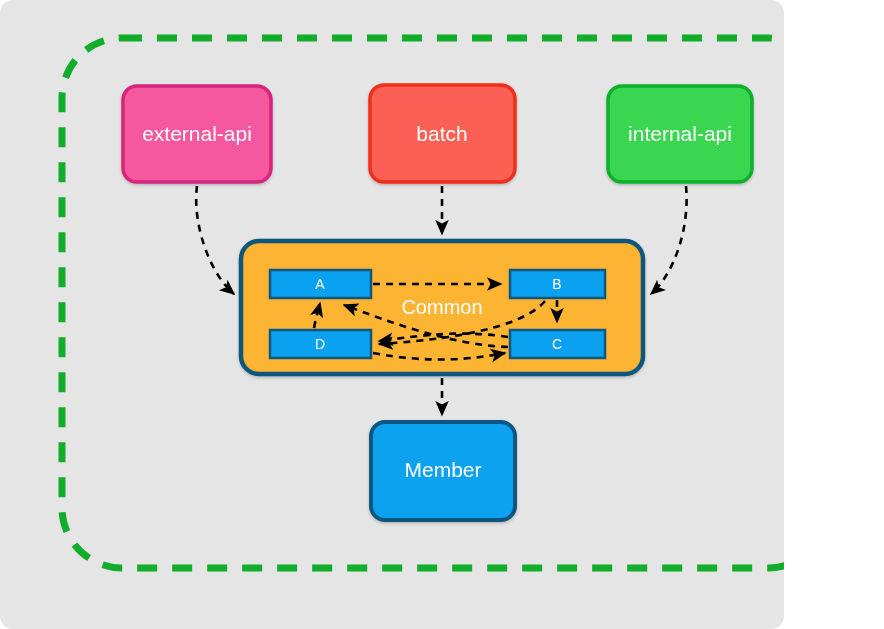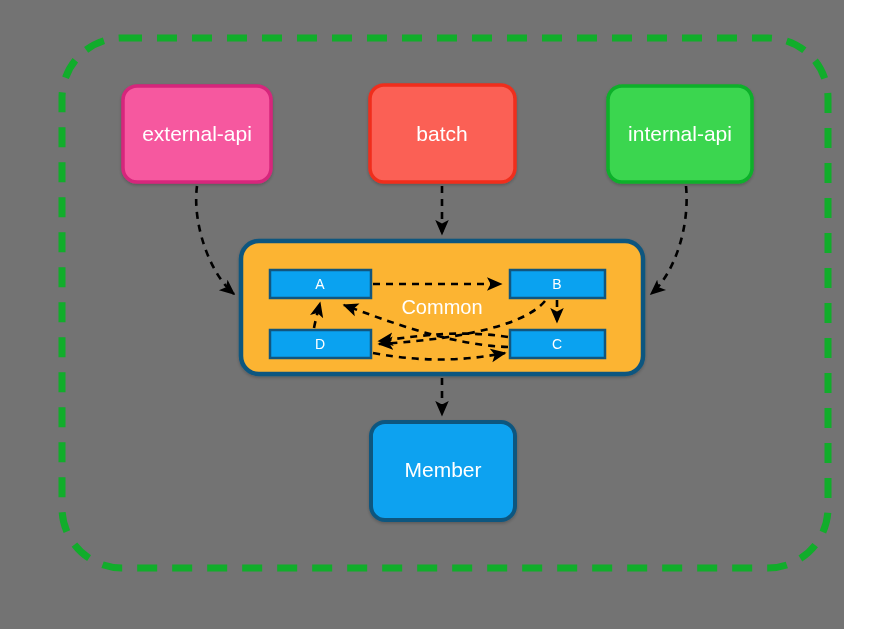--- a/index.html
+++ b/index.html
@@ -12,10 +12,11 @@
   }
   #canvas {
     position: relative;
-    width: 844px;
+    width: 784px;
     height: 629px;
-    background: #737373;
+    background: #e5e5e5;
     overflow: hidden;
+    border-radius: 13px;
   }
   svg.layer {
     position: absolute;

